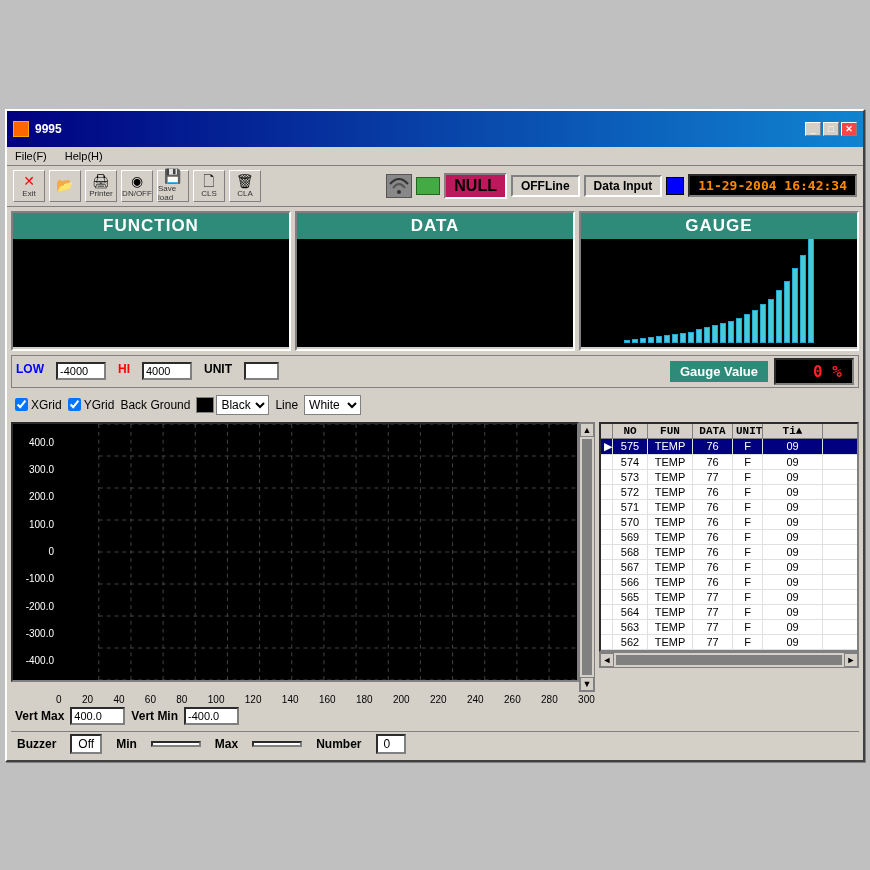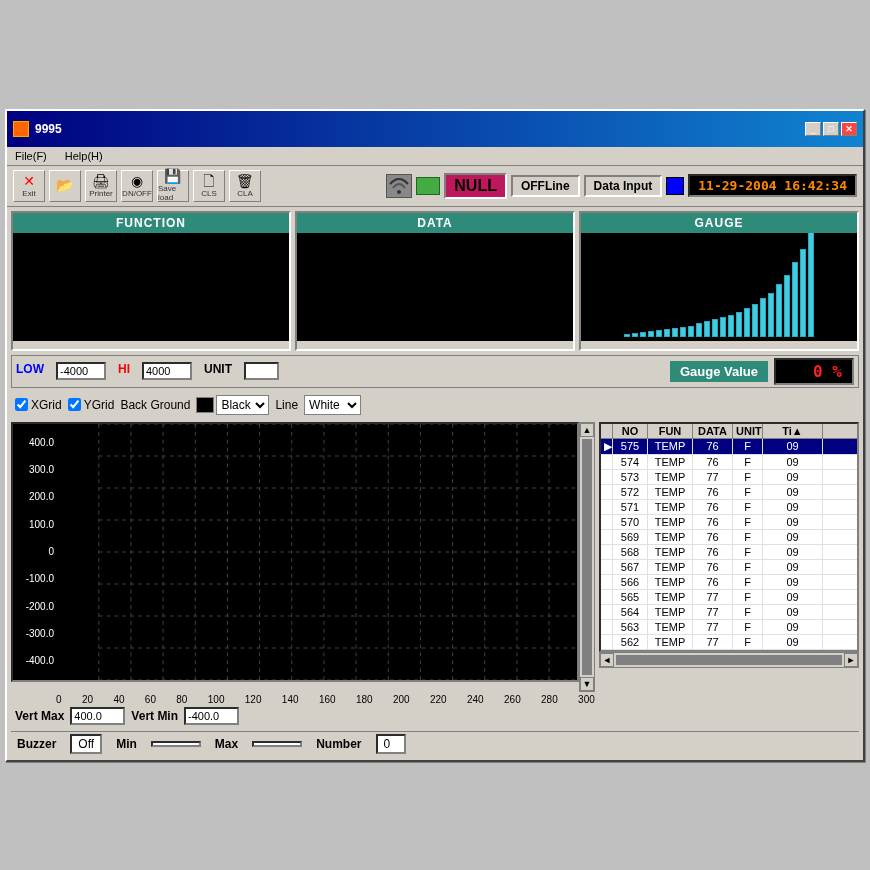--- a/index.html
+++ b/index.html
@@ -195,7 +195,7 @@
       color: white;
       text-align: center;
       padding: 3px;
-      font-size: 12px;
+      font-size: 17px;
       font-weight: bold;
       letter-spacing: 1px;
     }

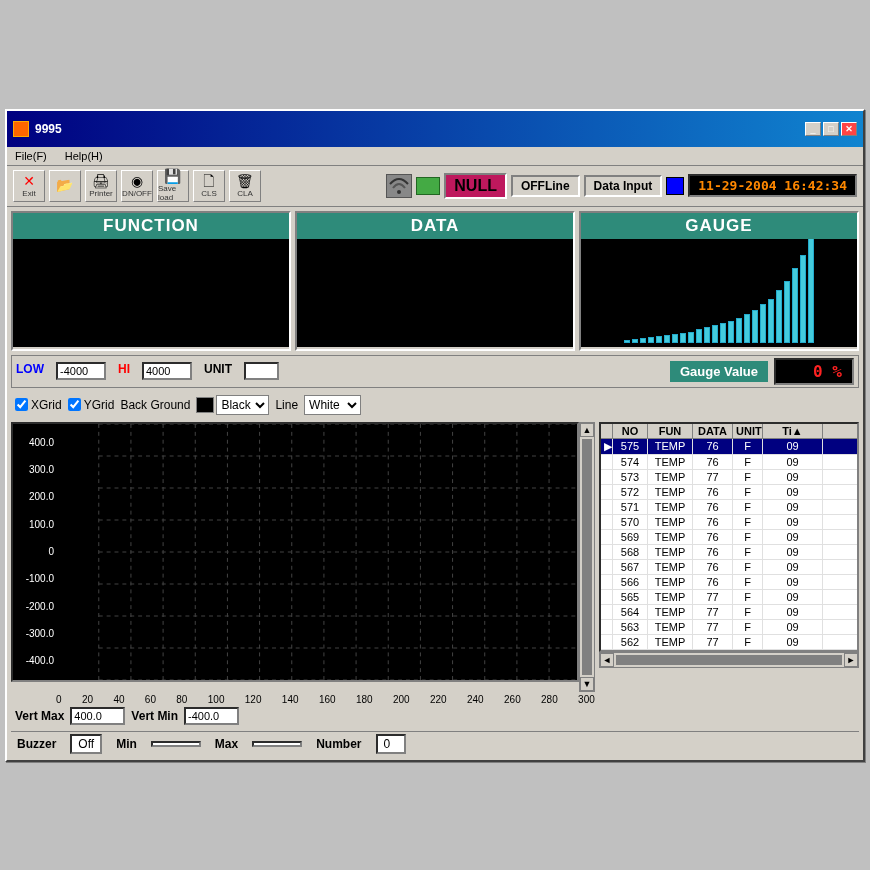--- a/index.html
+++ b/index.html
@@ -412,6 +412,7 @@
       border-bottom: 1px solid #808080;
       font-weight: bold;
       font-size: 11px;
+      font-family: Liberation Mono, monospace;
     }
     .th {
       border-right: 1px solid #808080;

